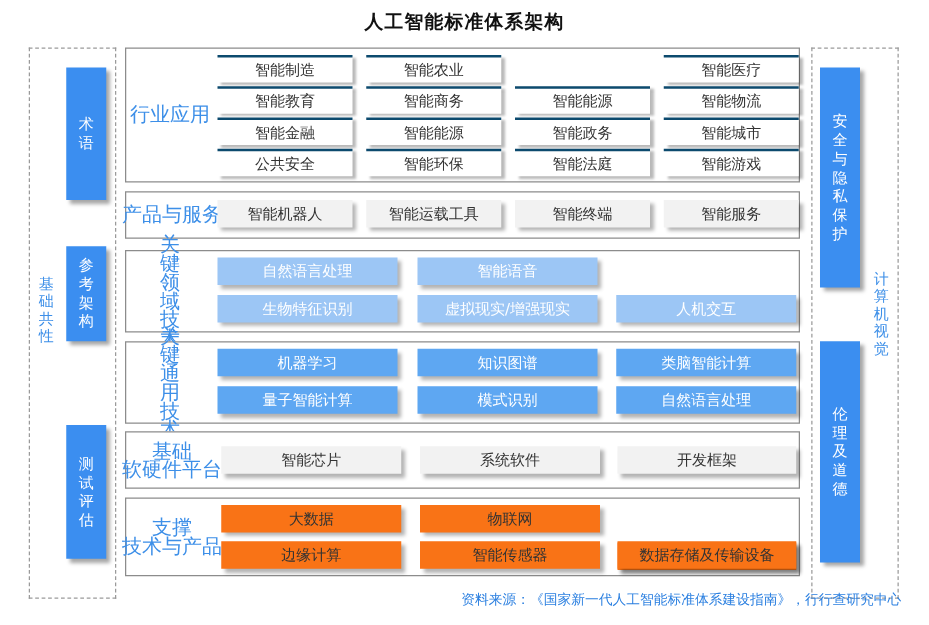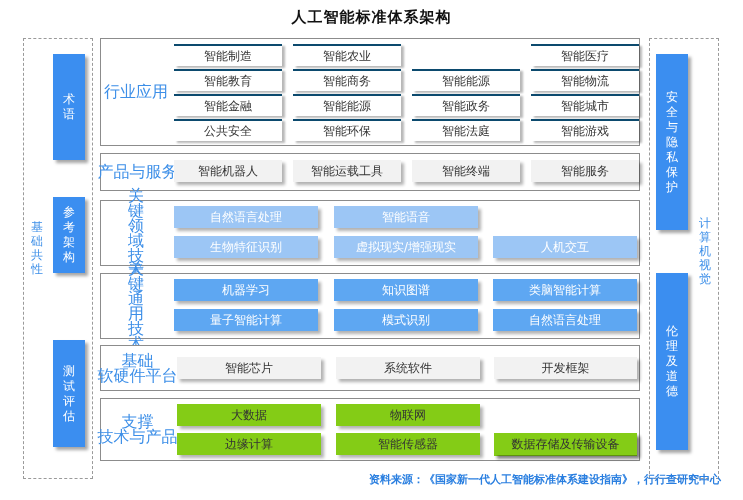--- a/index.html
+++ b/index.html
@@ -26,7 +26,7 @@
   .cell.gray1 { background: #f2f2f2; color: #333; box-shadow: 3px 3px 3px rgba(0,0,0,0.3); }
   .cell.lightblue { background: #9cc6f5; color: #fff; box-shadow: 3px 3px 3px rgba(0,0,0,0.3); }
   .cell.midblue { background: #5ea7f2; color: #fff; box-shadow: 3px 3px 3px rgba(0,0,0,0.3); }
-  .cell.gray2 { background: #84cc16; color: #333; box-shadow: 3px 3px 3px rgba(0,0,0,0.3); }
+  .cell.gray2 { background: #f97316; color: #333; box-shadow: 3px 3px 3px rgba(0,0,0,0.3); }
 
   .footer { position: absolute; top: 472px; right: 22px; font-size: 11px; font-weight: bold; color: #2a7fe0; }
 </style>

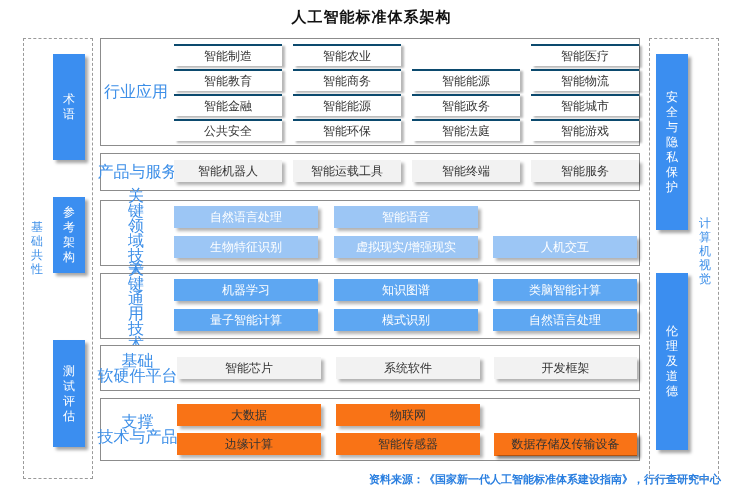--- a/index.html
+++ b/index.html
@@ -28,7 +28,7 @@
   .cell.midblue { background: #5ea7f2; color: #fff; box-shadow: 3px 3px 3px rgba(0,0,0,0.3); }
   .cell.gray2 { background: #f97316; color: #333; box-shadow: 3px 3px 3px rgba(0,0,0,0.3); }
 
-  .footer { position: absolute; top: 472px; right: 22px; font-size: 11px; font-weight: bold; color: #2a7fe0; }
+  .footer { position: absolute; top: 472px; right: 22px; font-size: 11px; font-weight: normal; color: #2a7fe0; }
 </style>
 </head>
 <body>

